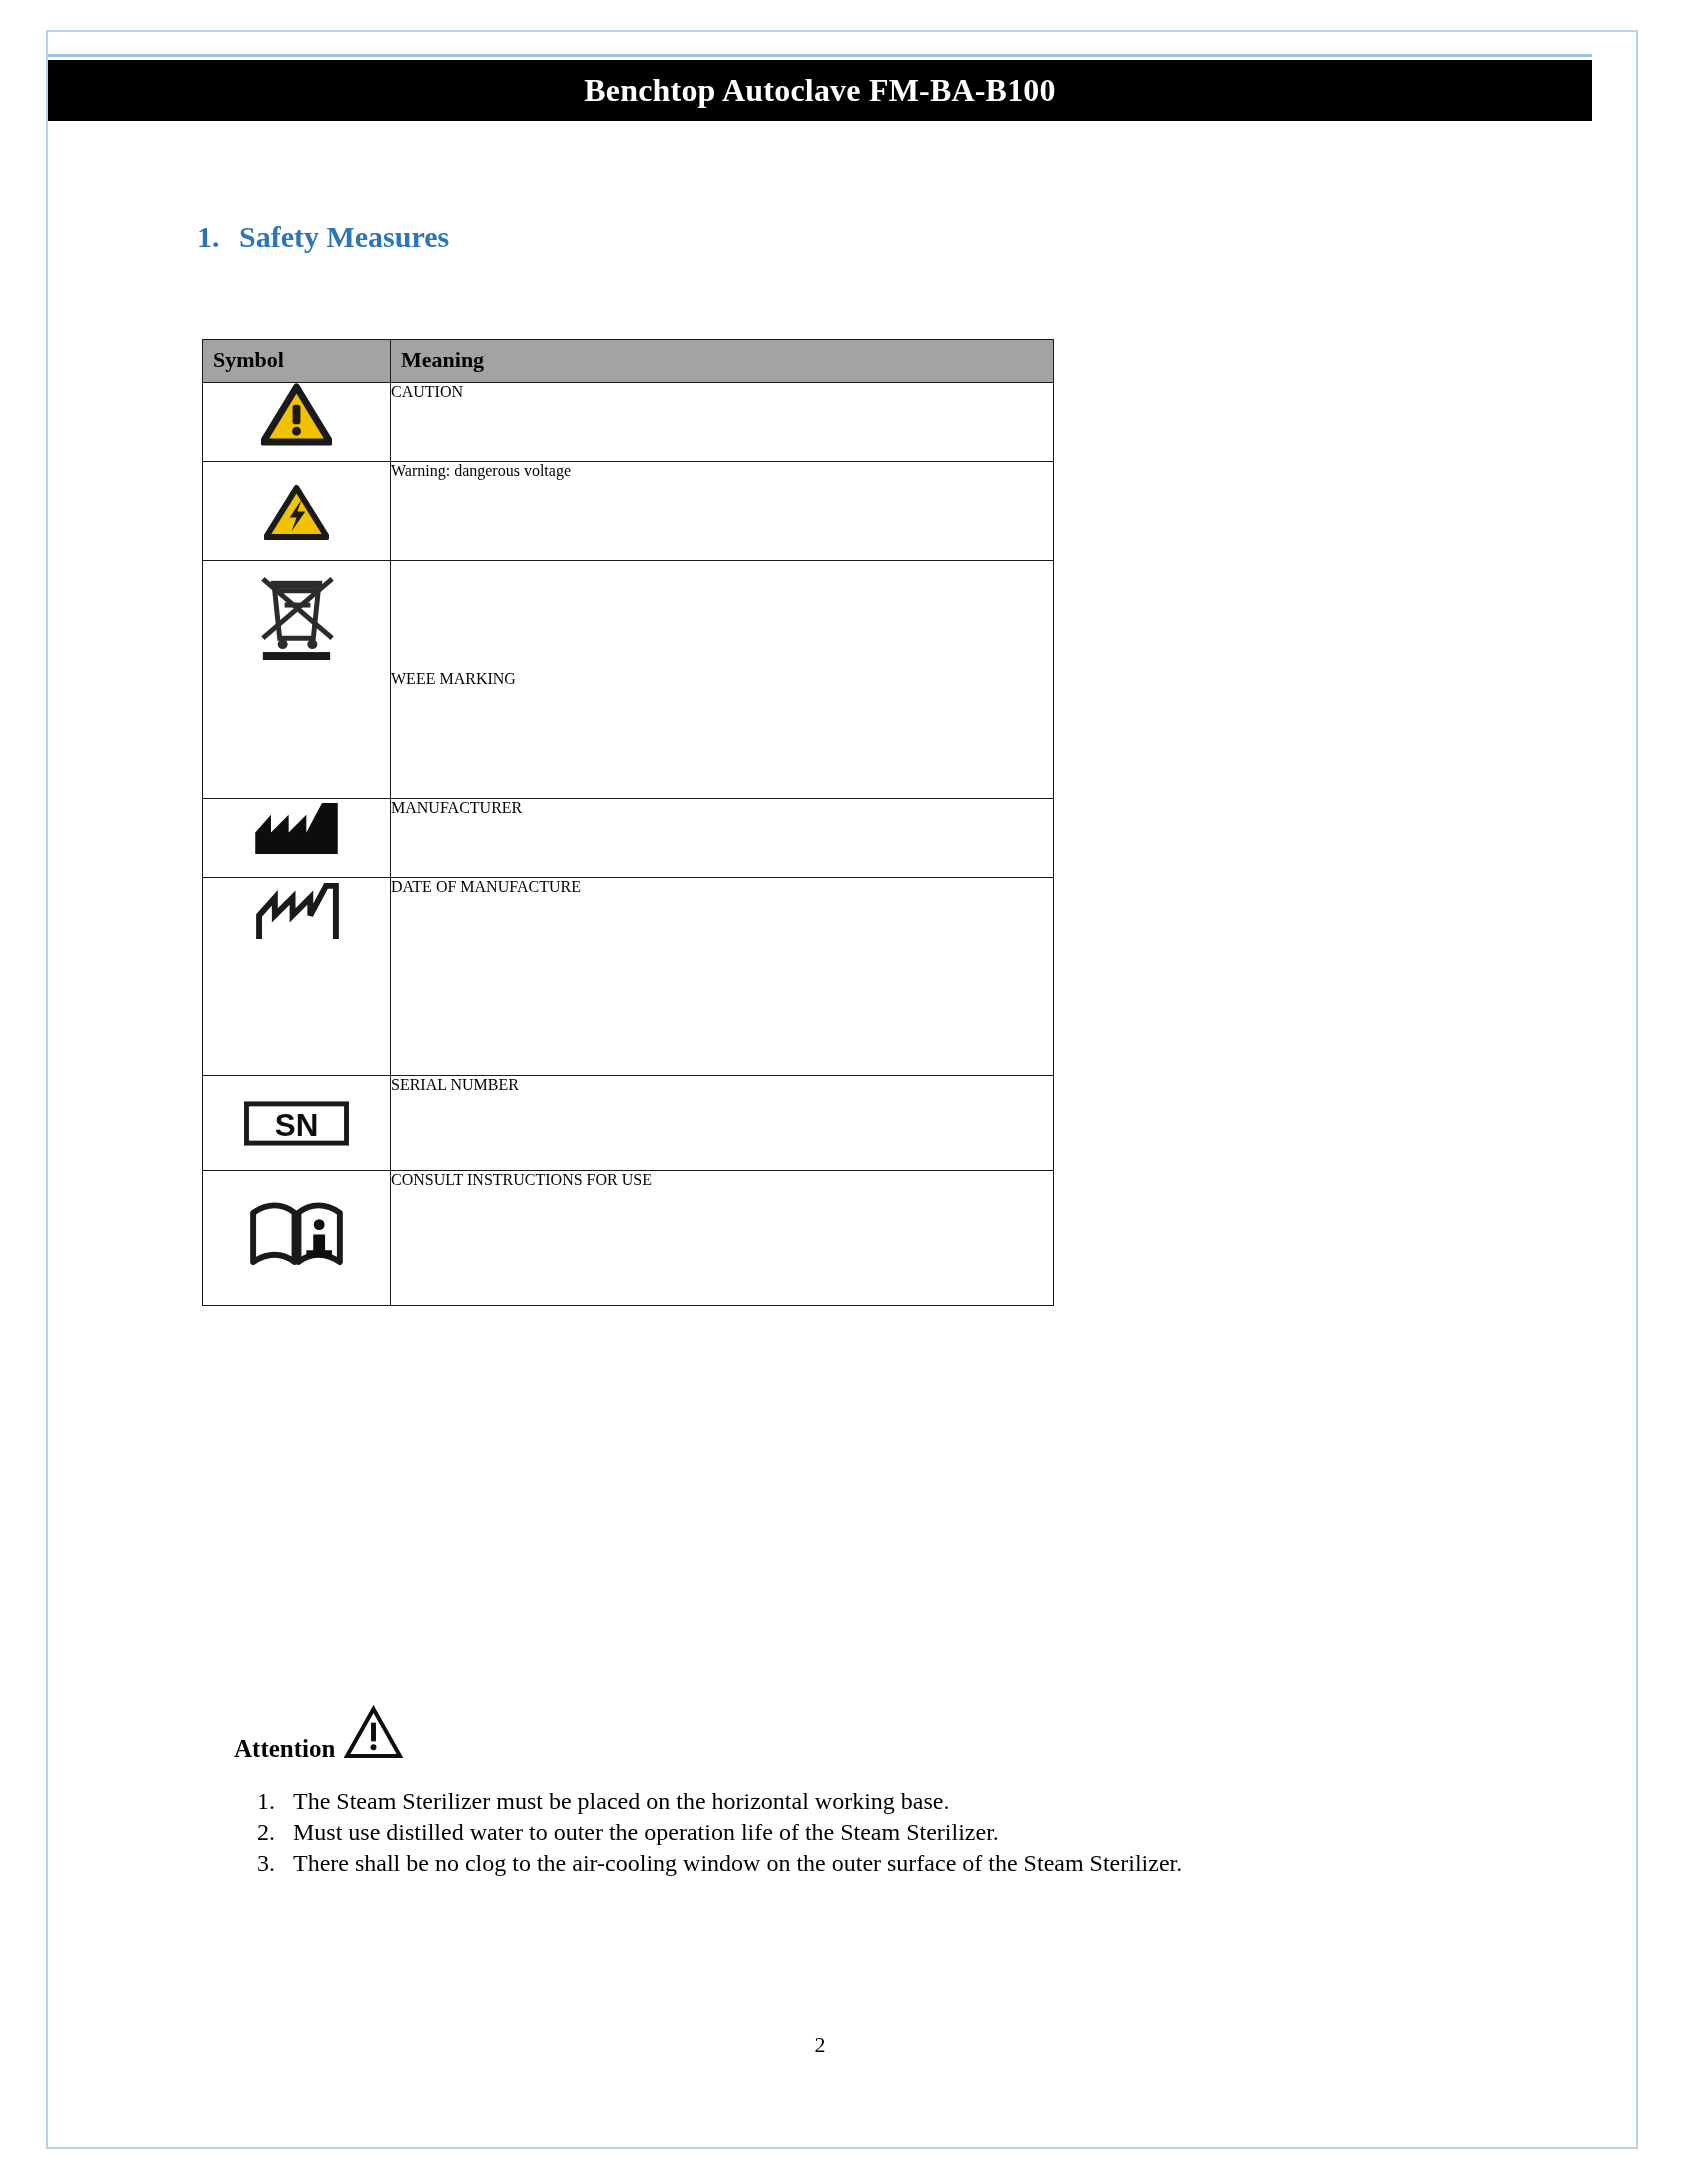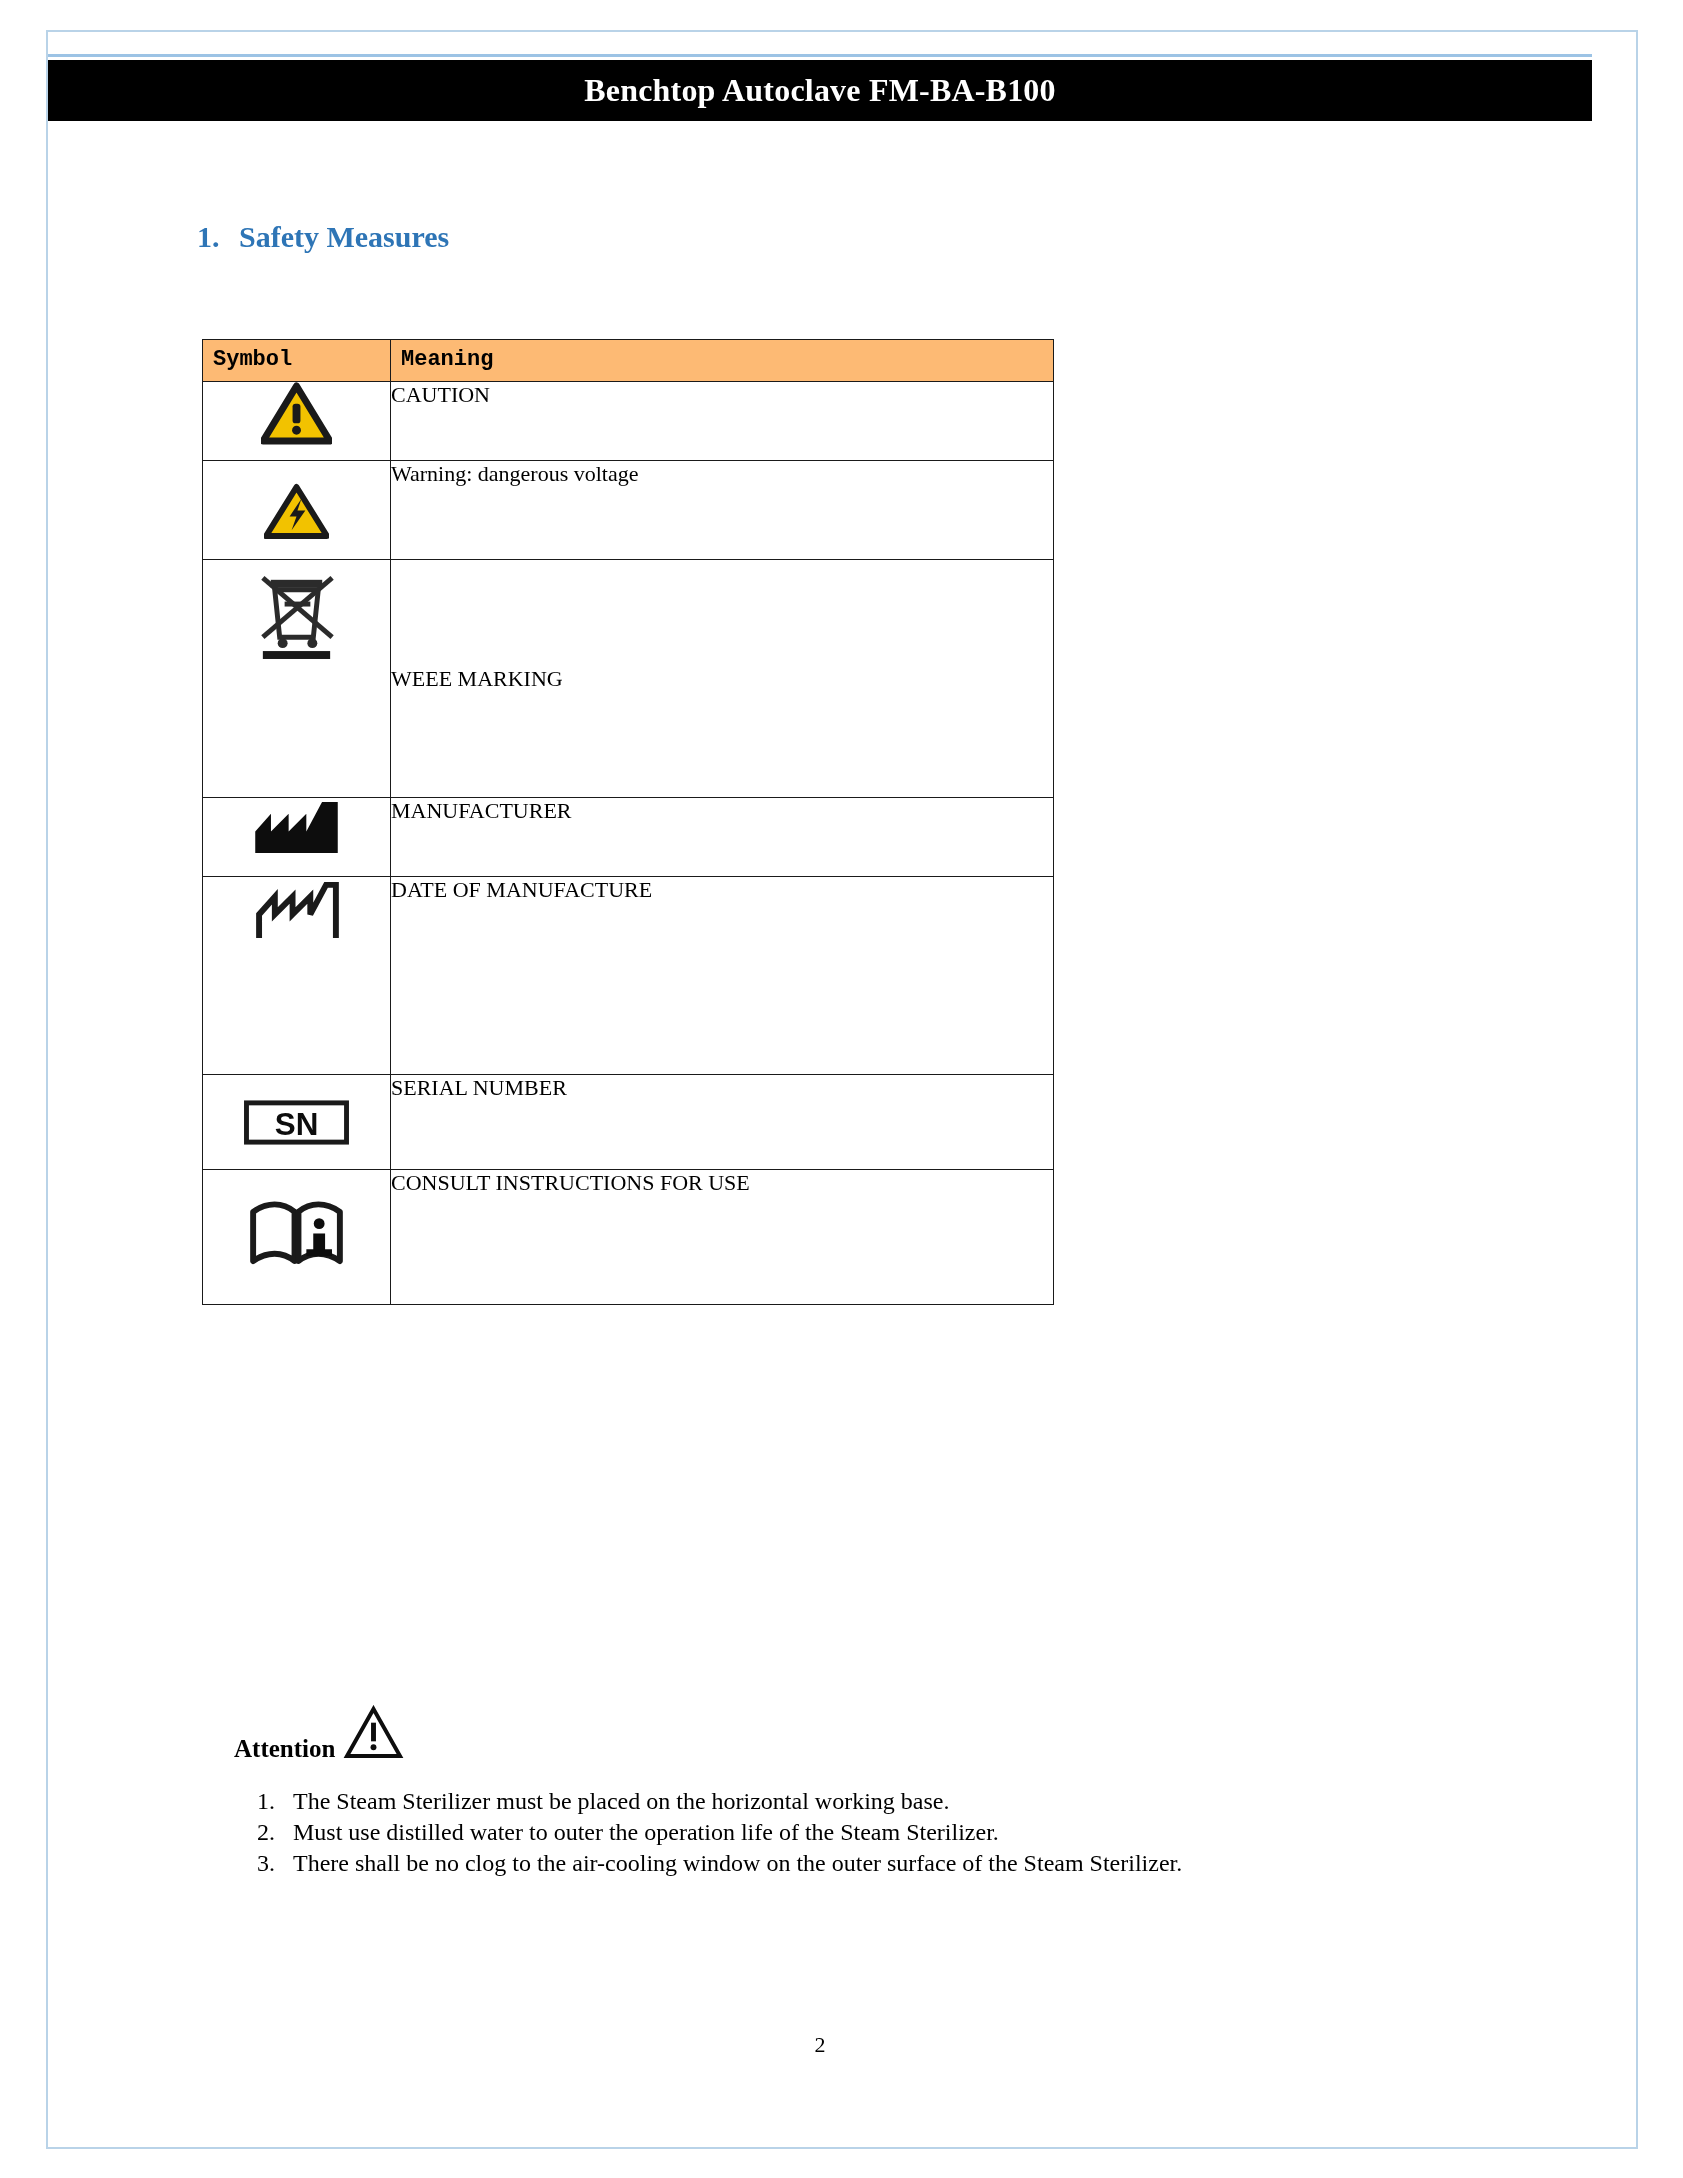--- a/index.html
+++ b/index.html
@@ -83,12 +83,12 @@
     vertical-align: top;
   }
   #symbol-table thead th {
-    background: #fdba74;
+    background: #a3a3a3;
     font-size: 22px;
     font-weight: bold;
     text-align: left;
     padding: 7px 10px 9px 10px;
-    font-family: Liberation Mono, monospace;
+    font-family: Liberation Serif, serif;
   }
   #symbol-table col.c-sym { width: 188px; }
   #symbol-table col.c-mean { width: 663px; }

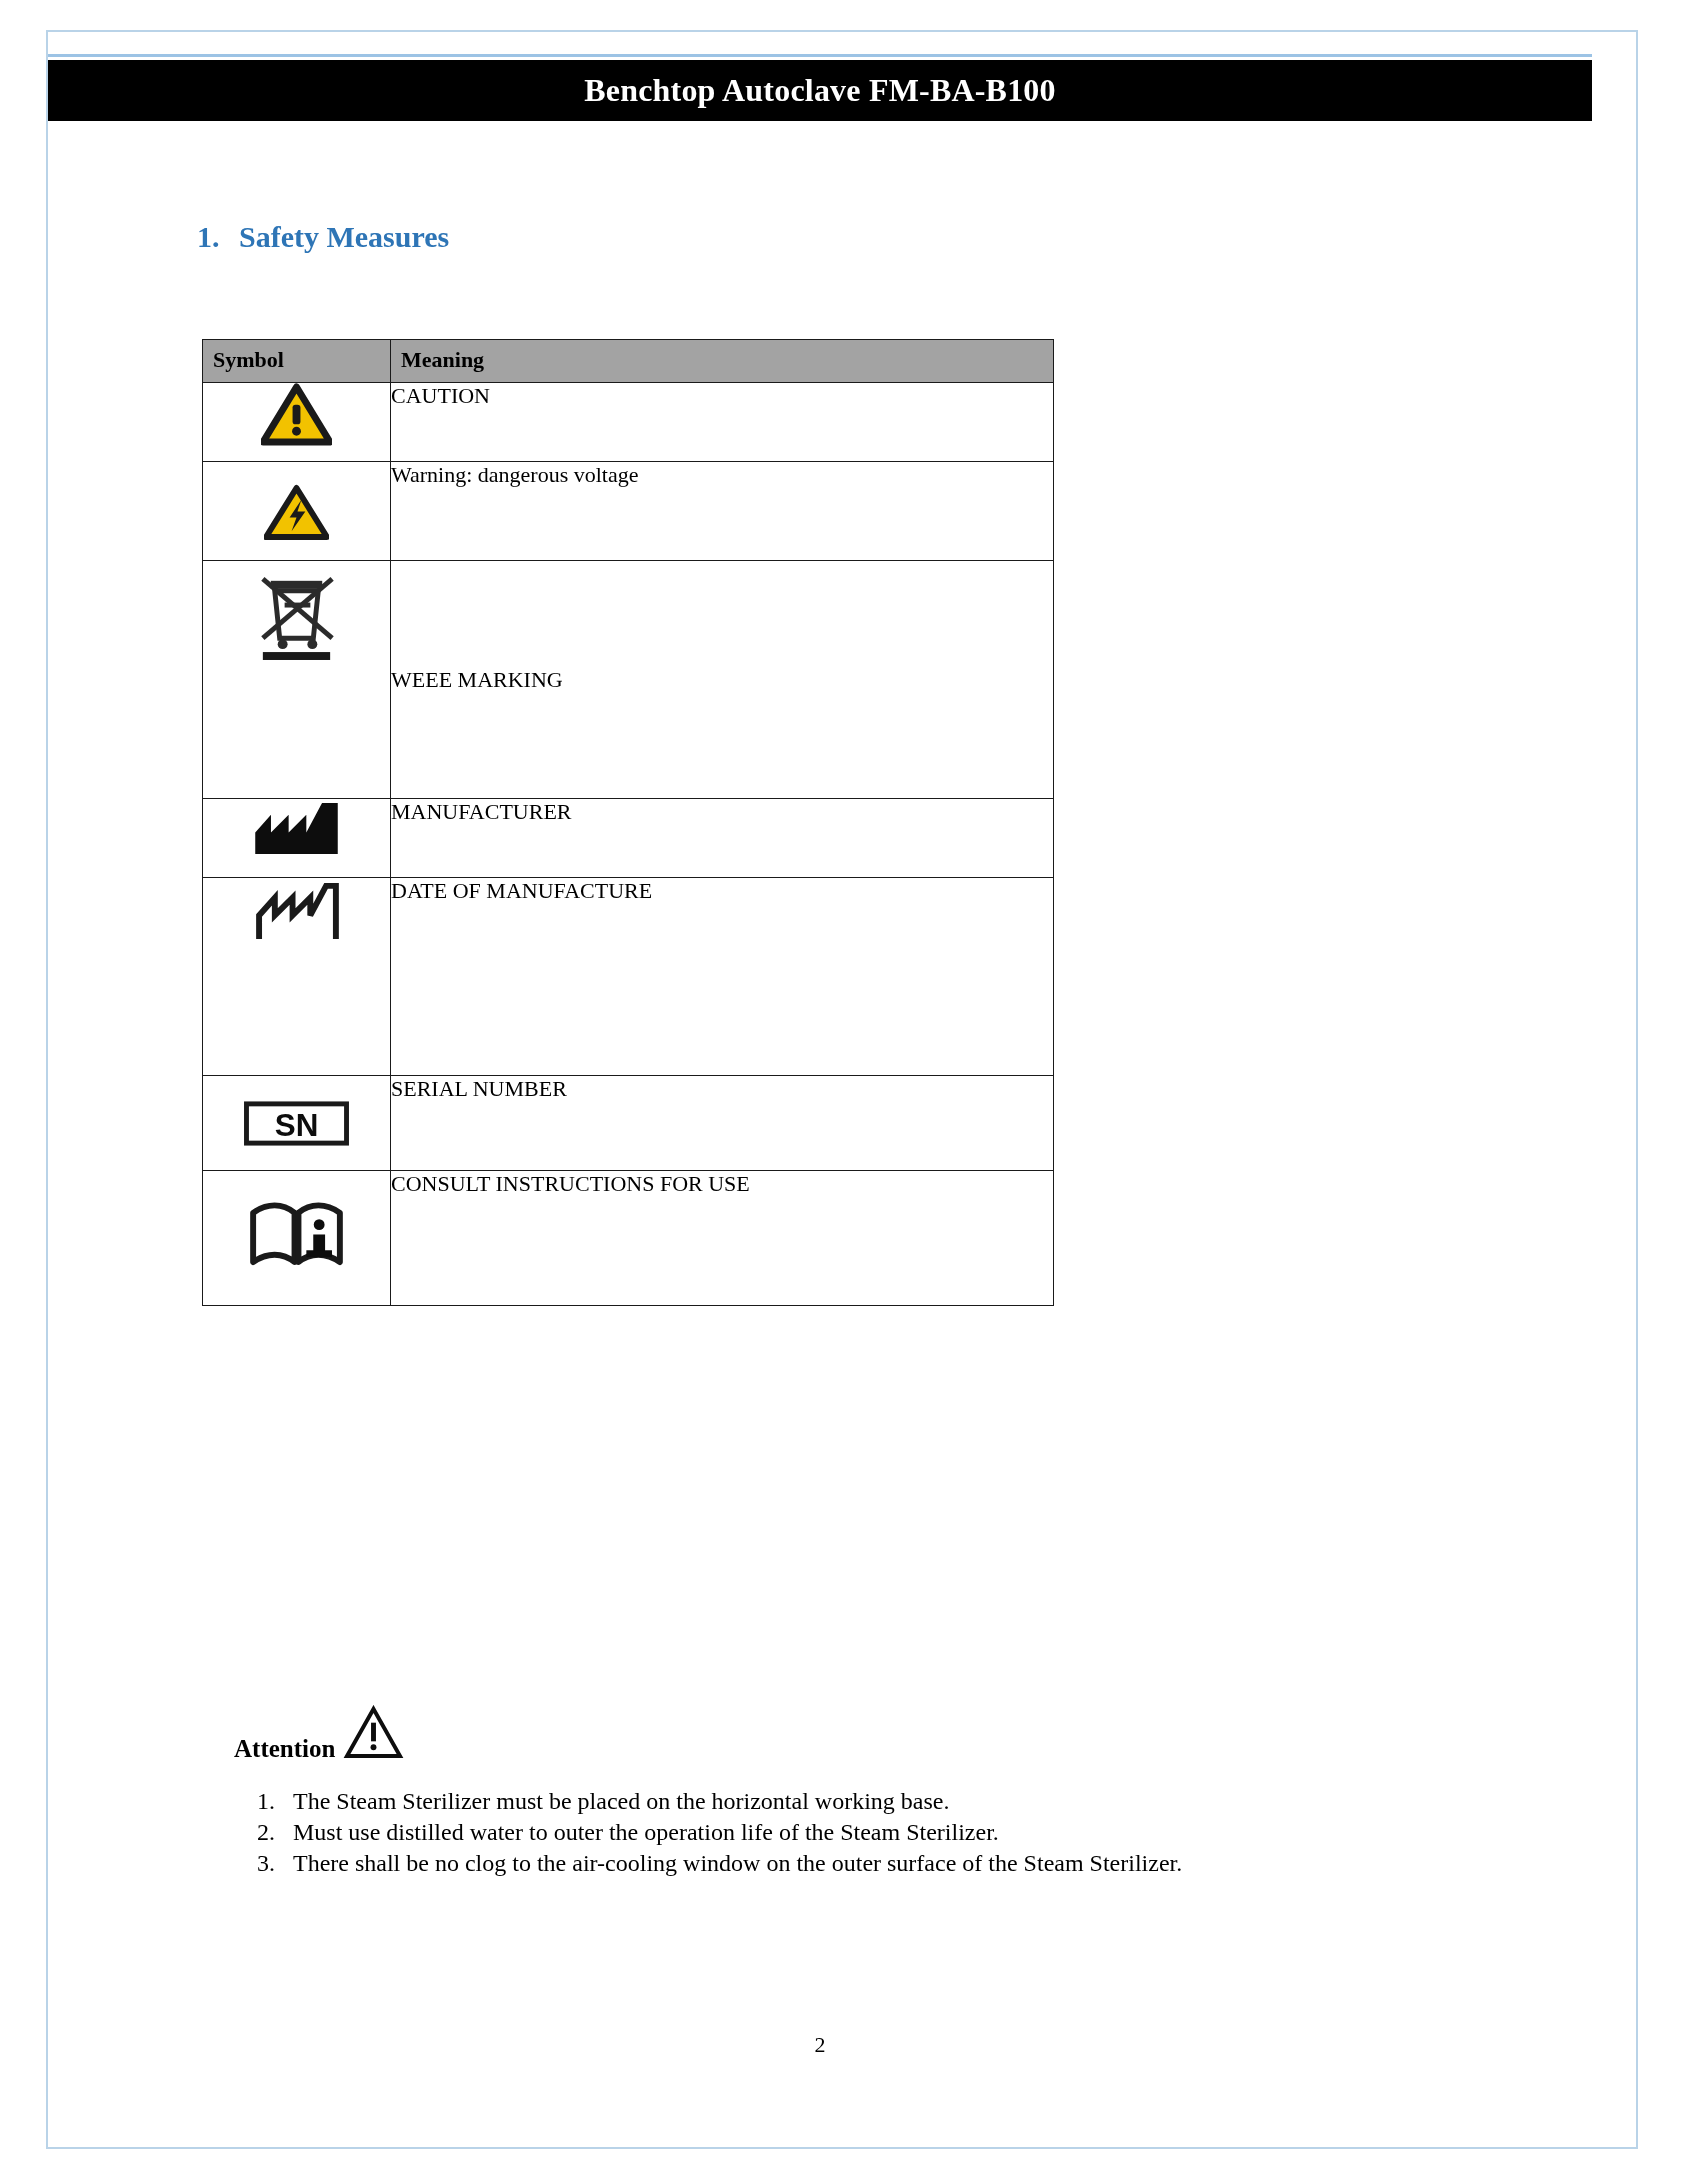--- a/index.html
+++ b/index.html
@@ -98,7 +98,7 @@
     vertical-align: middle;
   }
   td.mean-cell {
-    font-size: 22px;
+    font-size: 16px;
     padding: 8px 0 0 10px;
     vertical-align: top;
     line-height: 1.15;

